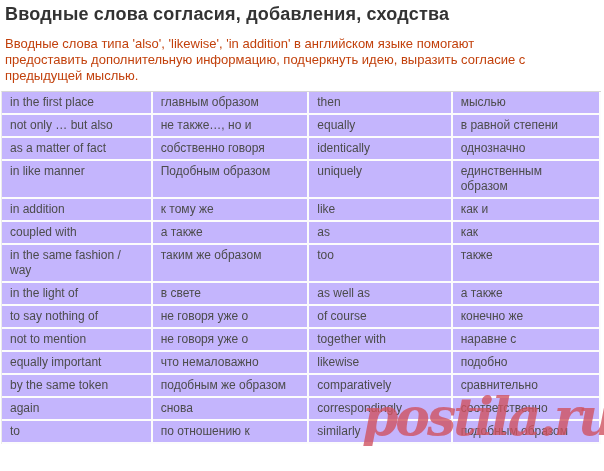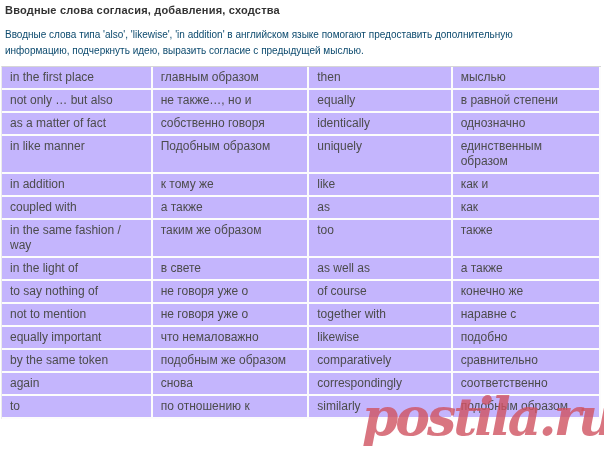--- a/index.html
+++ b/index.html
@@ -13,7 +13,7 @@
   .page-title {
     margin: 0;
     padding: 4px 0 0 5px;
-    font-size: 11px;
+    font-size: 18px;
     font-weight: bold;
     color: #333333;
     letter-spacing: 0.2px;

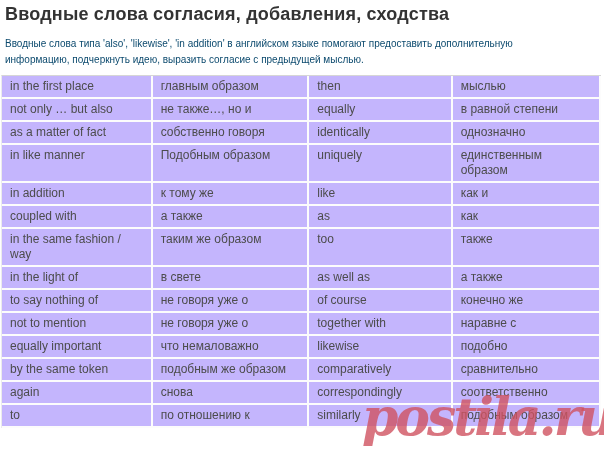--- a/index.html
+++ b/index.html
@@ -22,9 +22,9 @@
     margin: 0;
     padding: 11px 0 0 5px;
     max-width: 545px;
-    font-size: 10px;
+    font-size: 13px;
     line-height: 16px;
-    color: #0c4a6e;
+    color: #c2410c;
   }
   table.vocab {
     margin-top: 7px;

